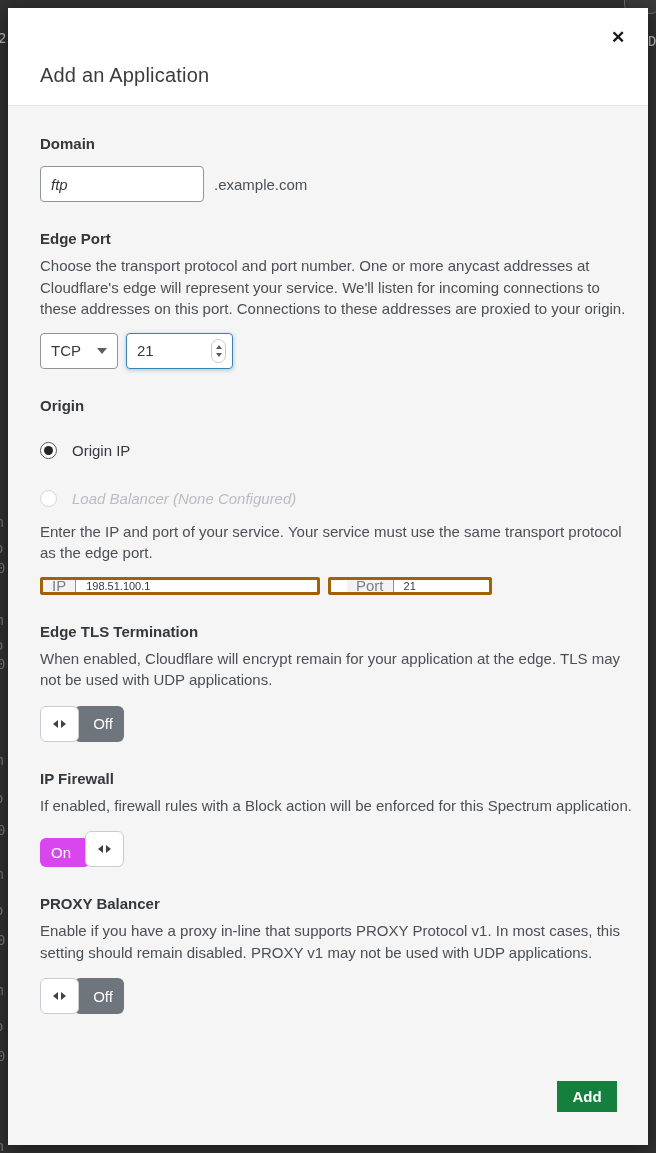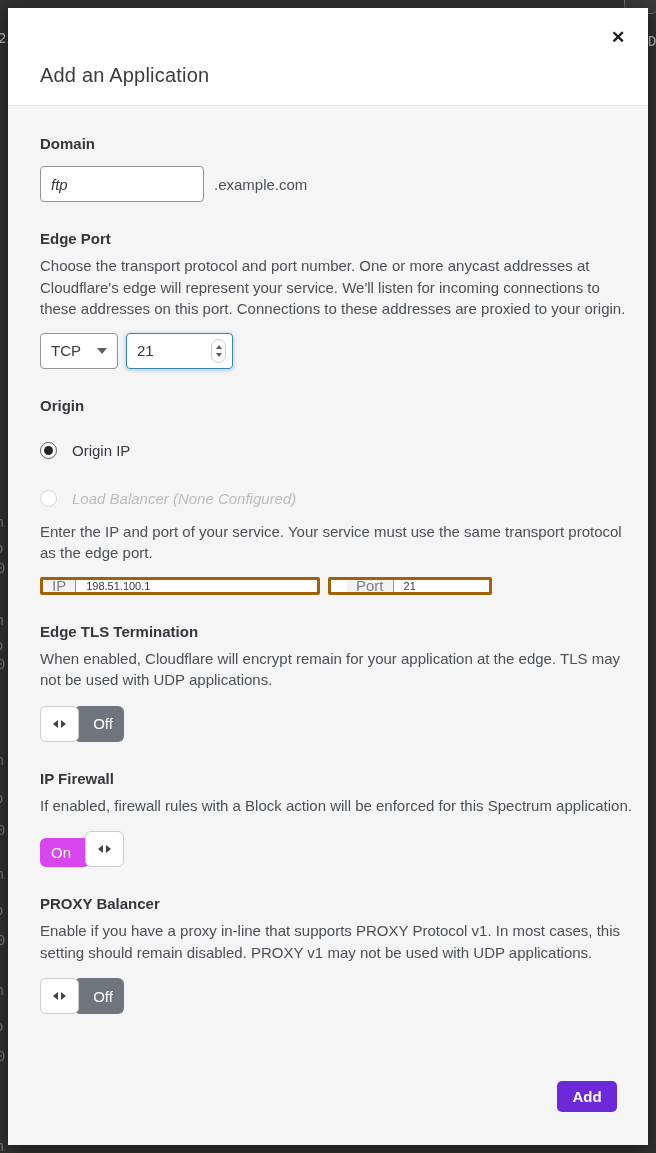--- a/index.html
+++ b/index.html
@@ -130,7 +130,7 @@
 
   .add-btn {
     position: absolute; right: 31px; bottom: 33px; width: 60px; height: 31px;
-    background: #6d28d9; color: #fff; border: none; border-radius: 5px;
+    background: #15803d; color: #fff; border: none; border-radius: 0;
     font-size: 15px; font-weight: 700; cursor: pointer;
     font-family: "Liberation Sans", "DejaVu Sans", sans-serif;
   }

